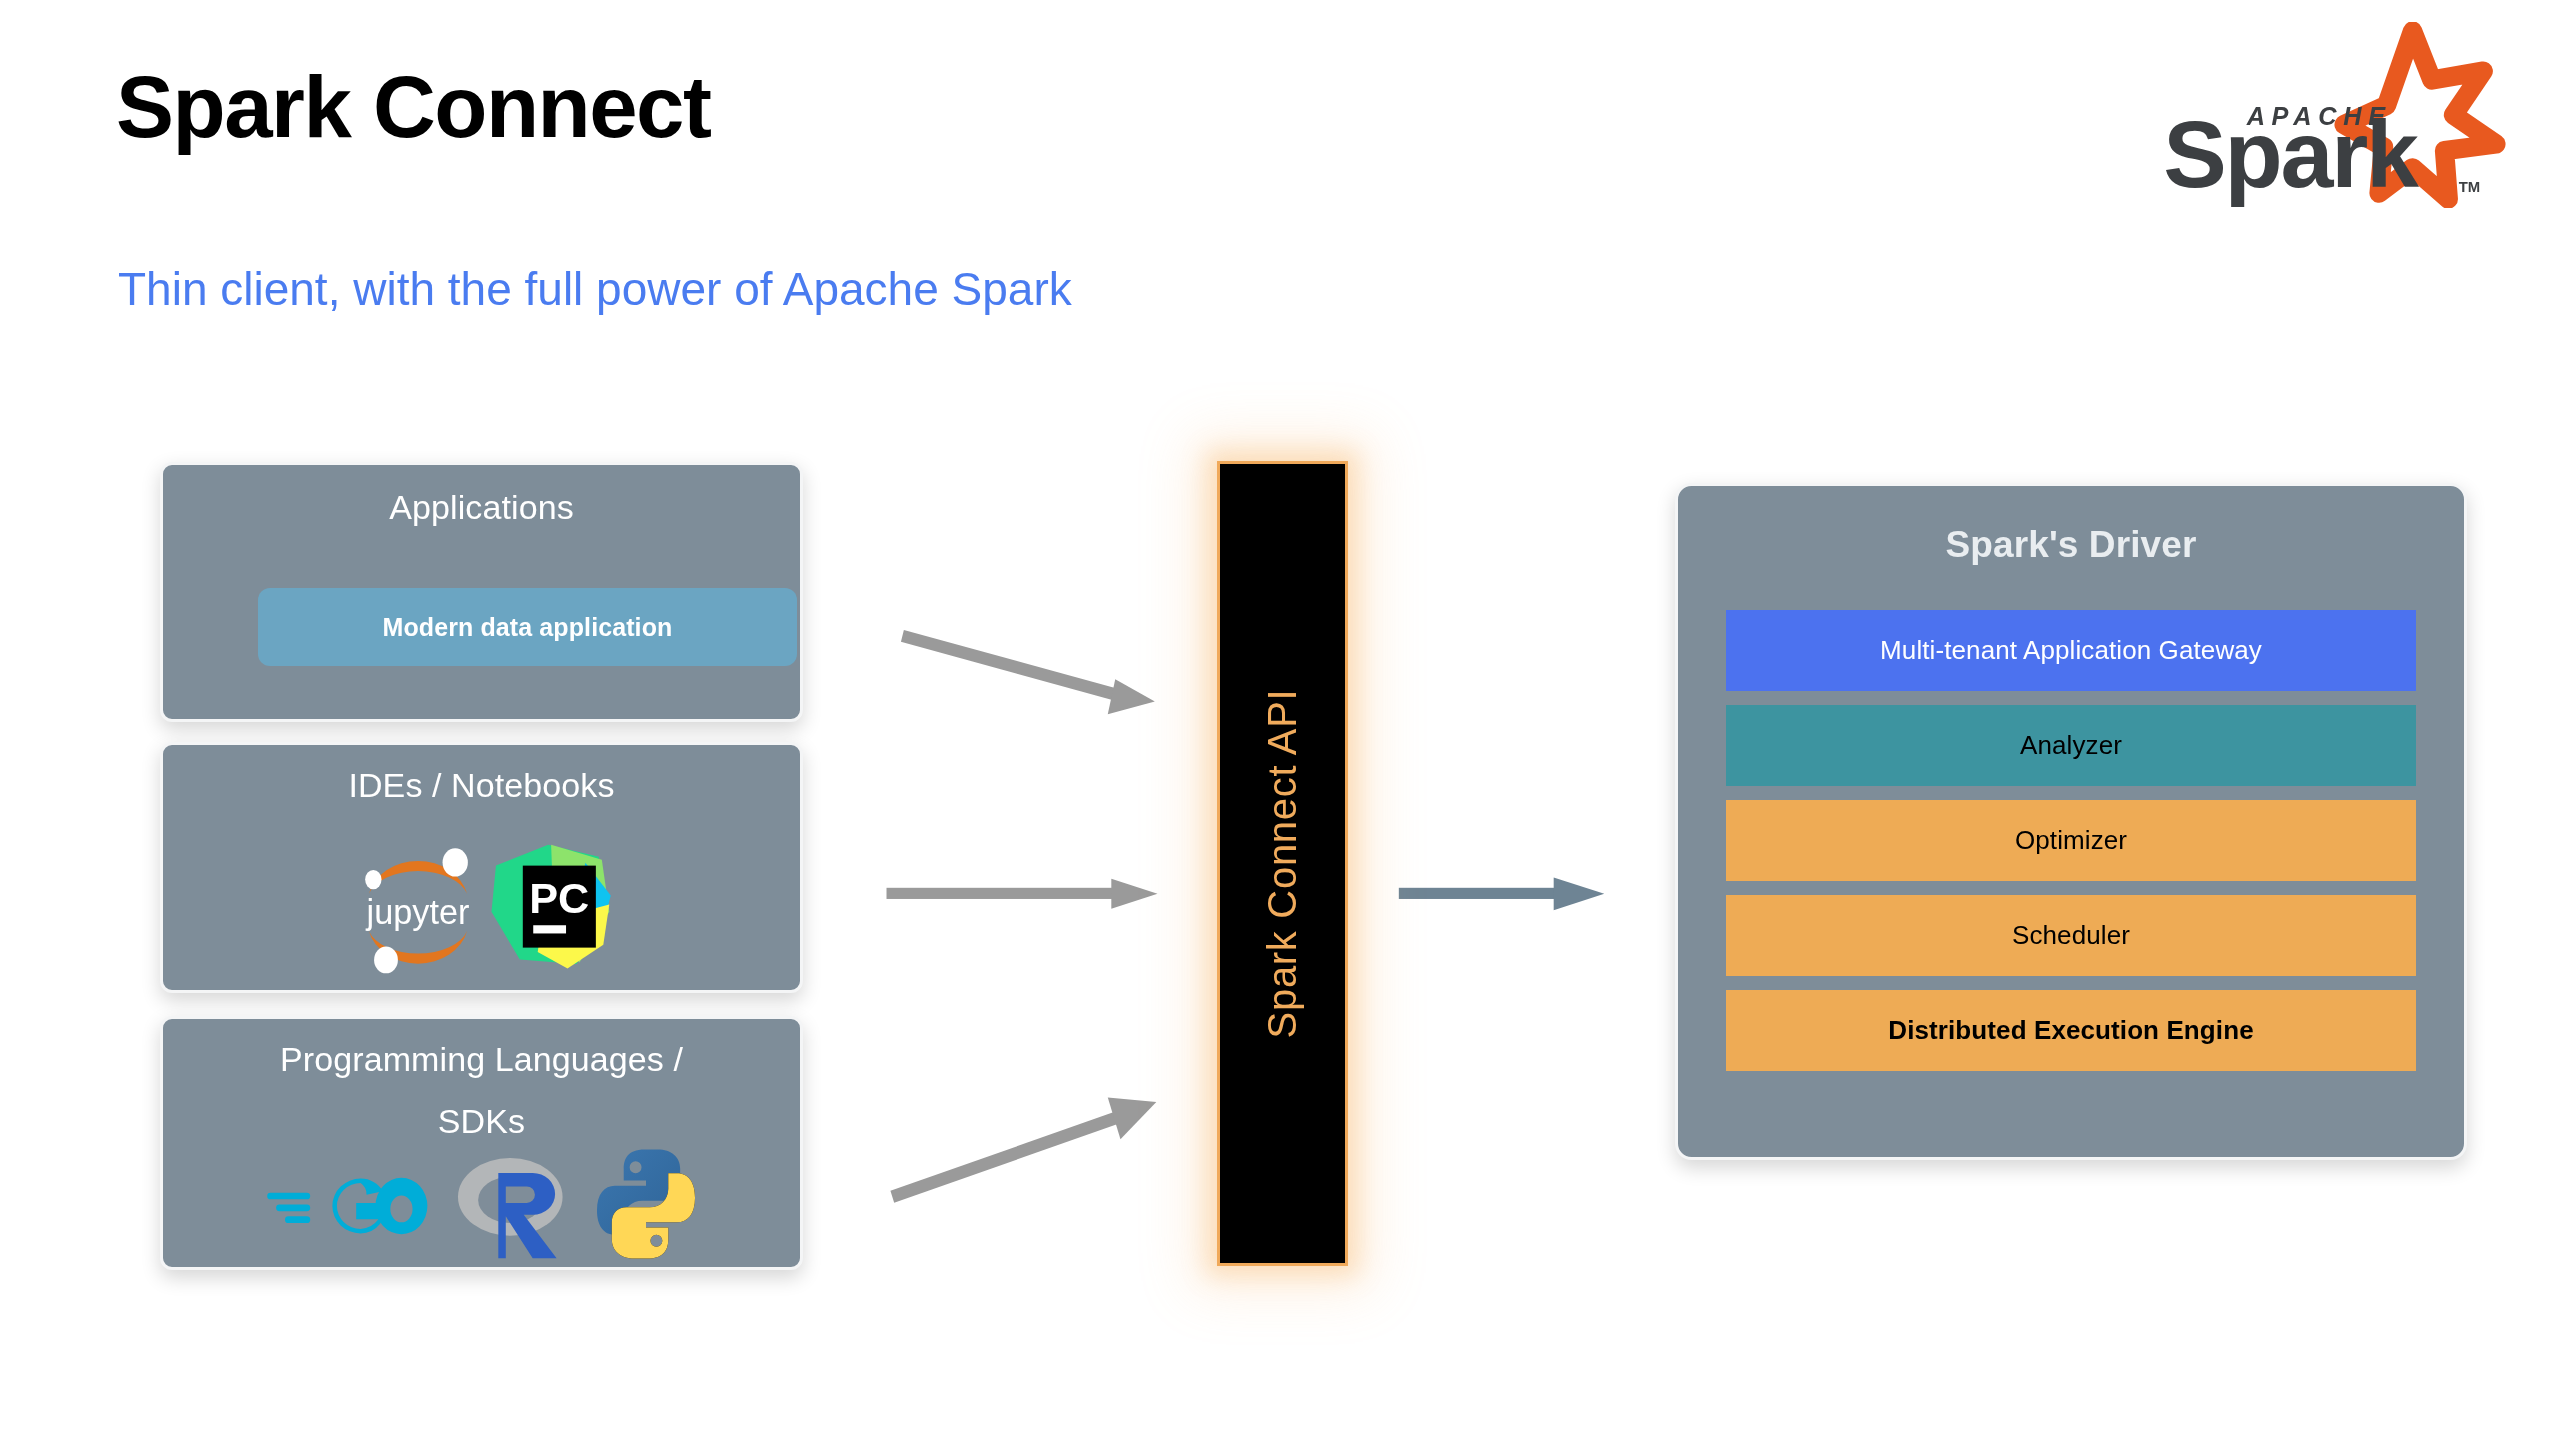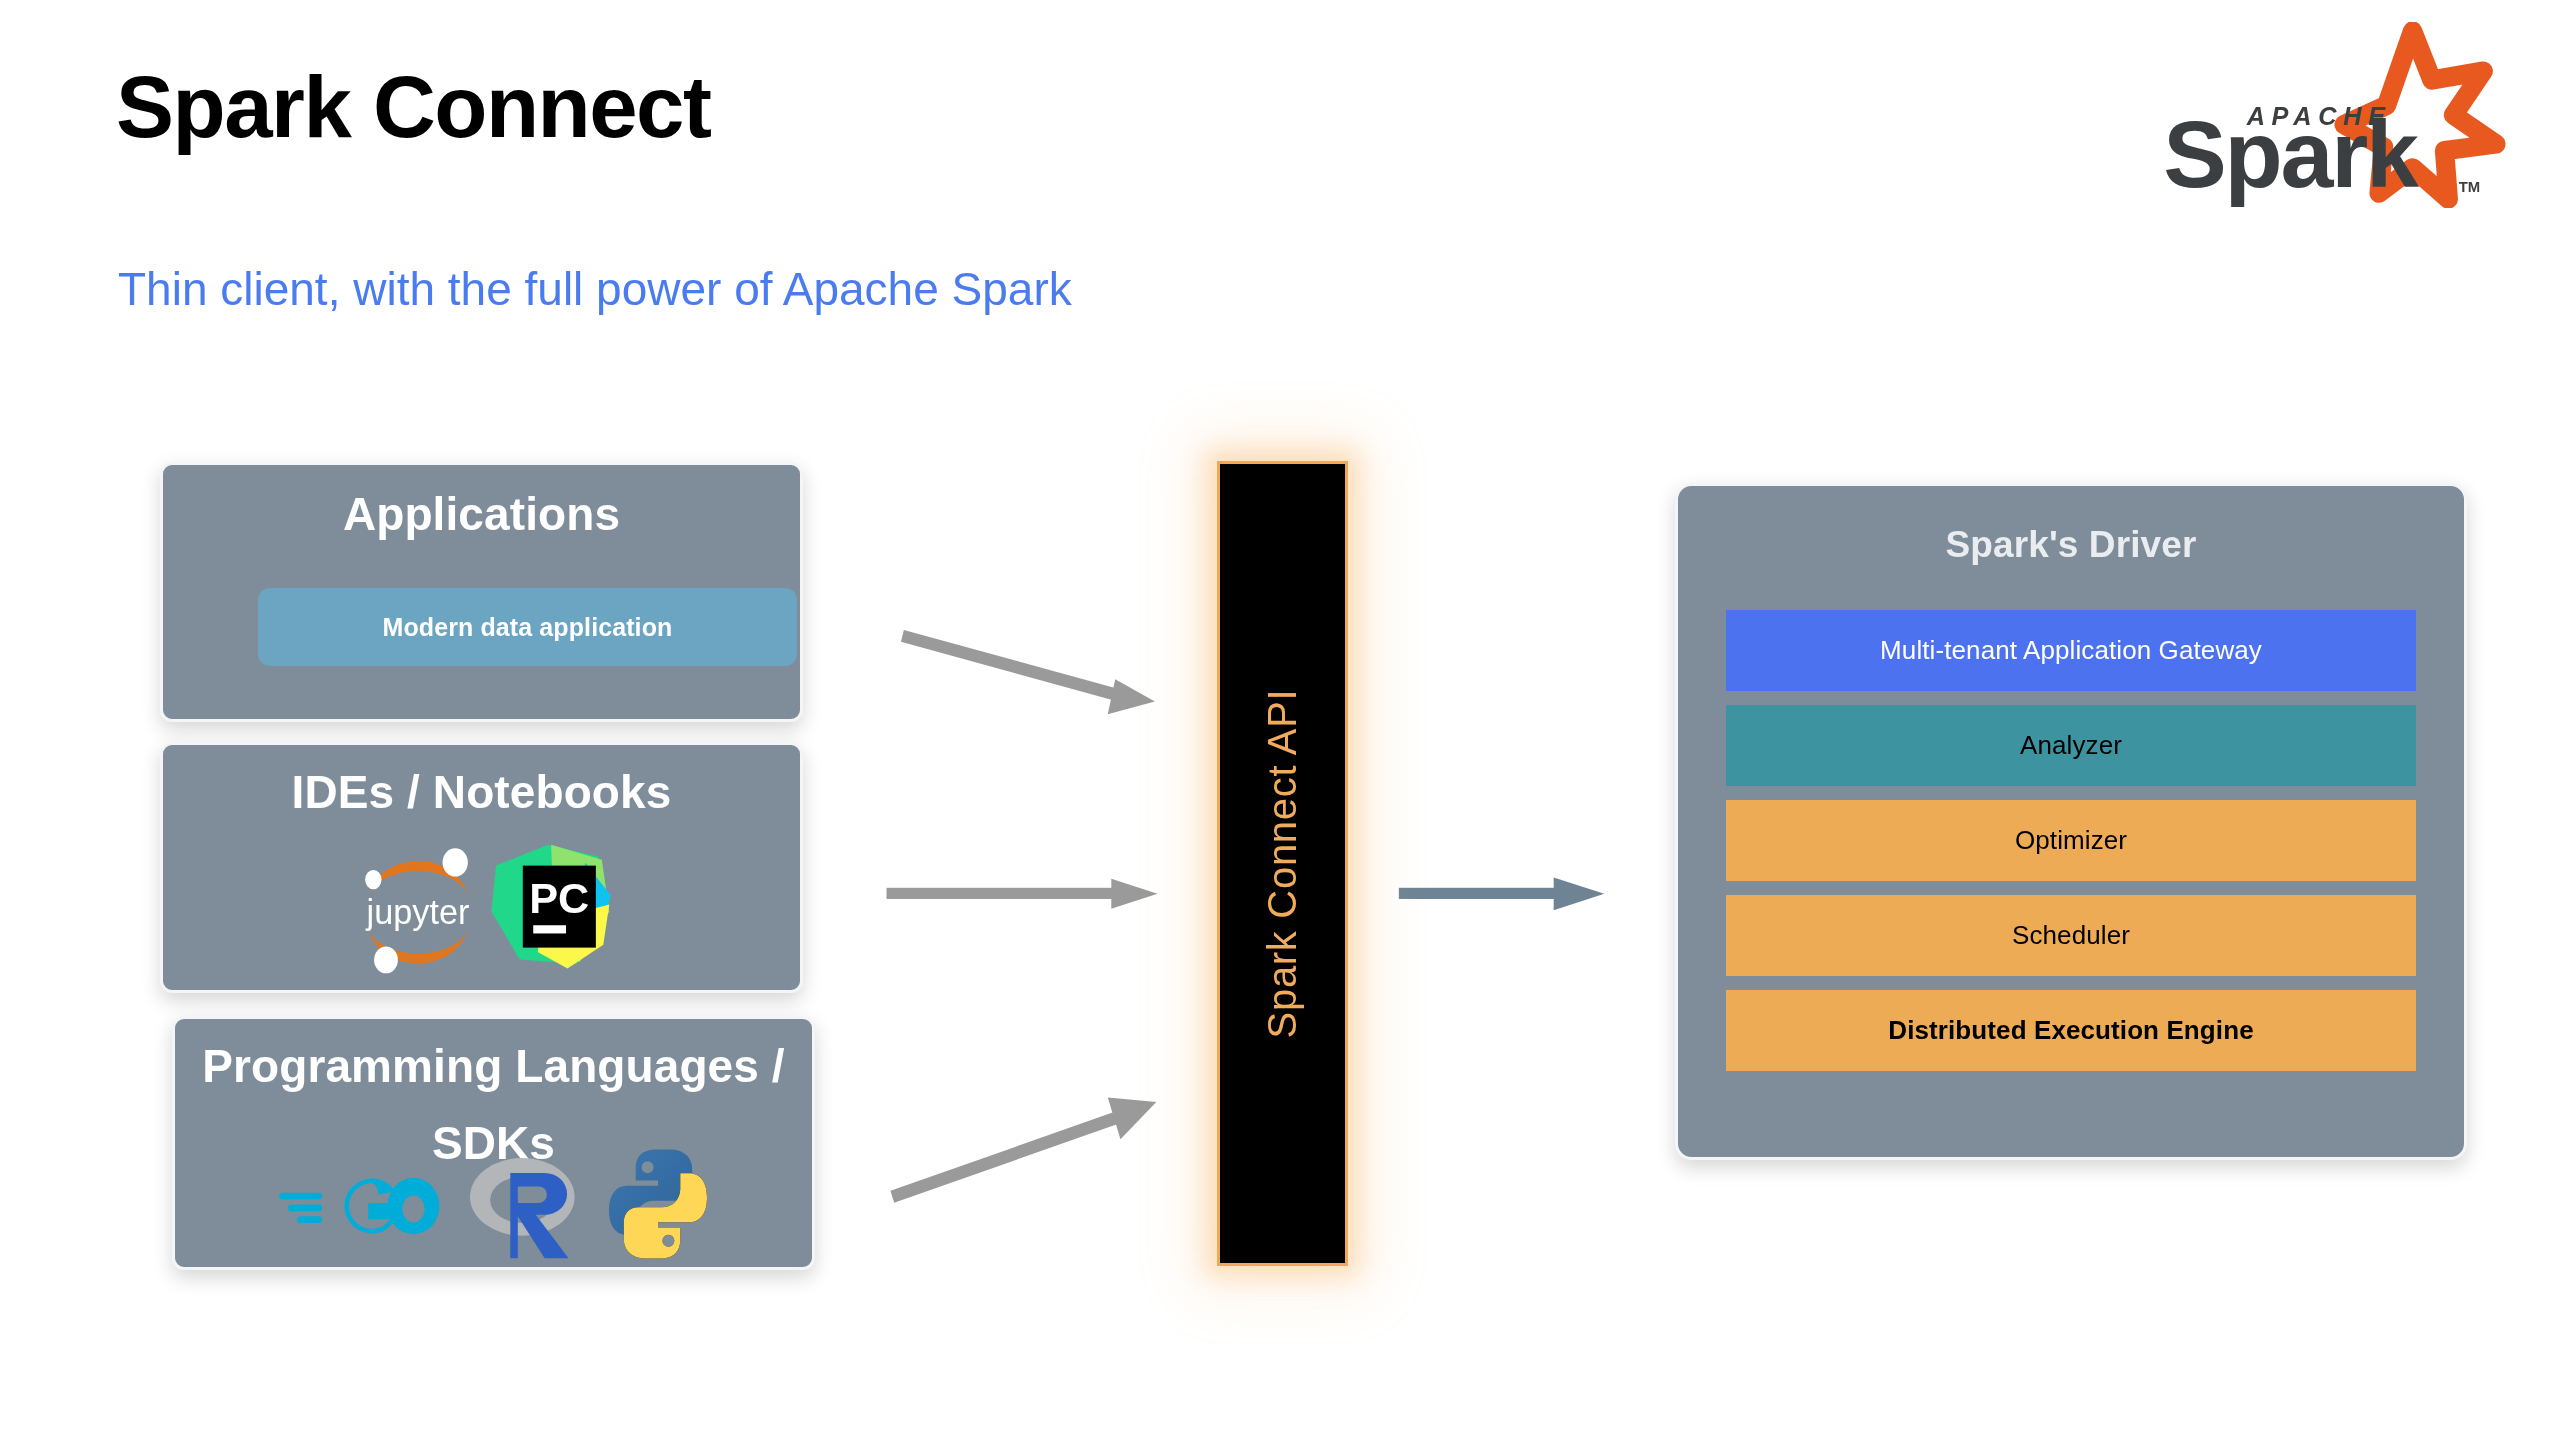--- a/index.html
+++ b/index.html
@@ -65,8 +65,8 @@
     width: 100%;
     text-align: center;
     color: #ffffff;
-    font-size: 46px;
-    font-weight: 700;
+    font-size: 34px;
+    font-weight: 400;
     line-height: 1.24;
     letter-spacing: 0.1px;
   }

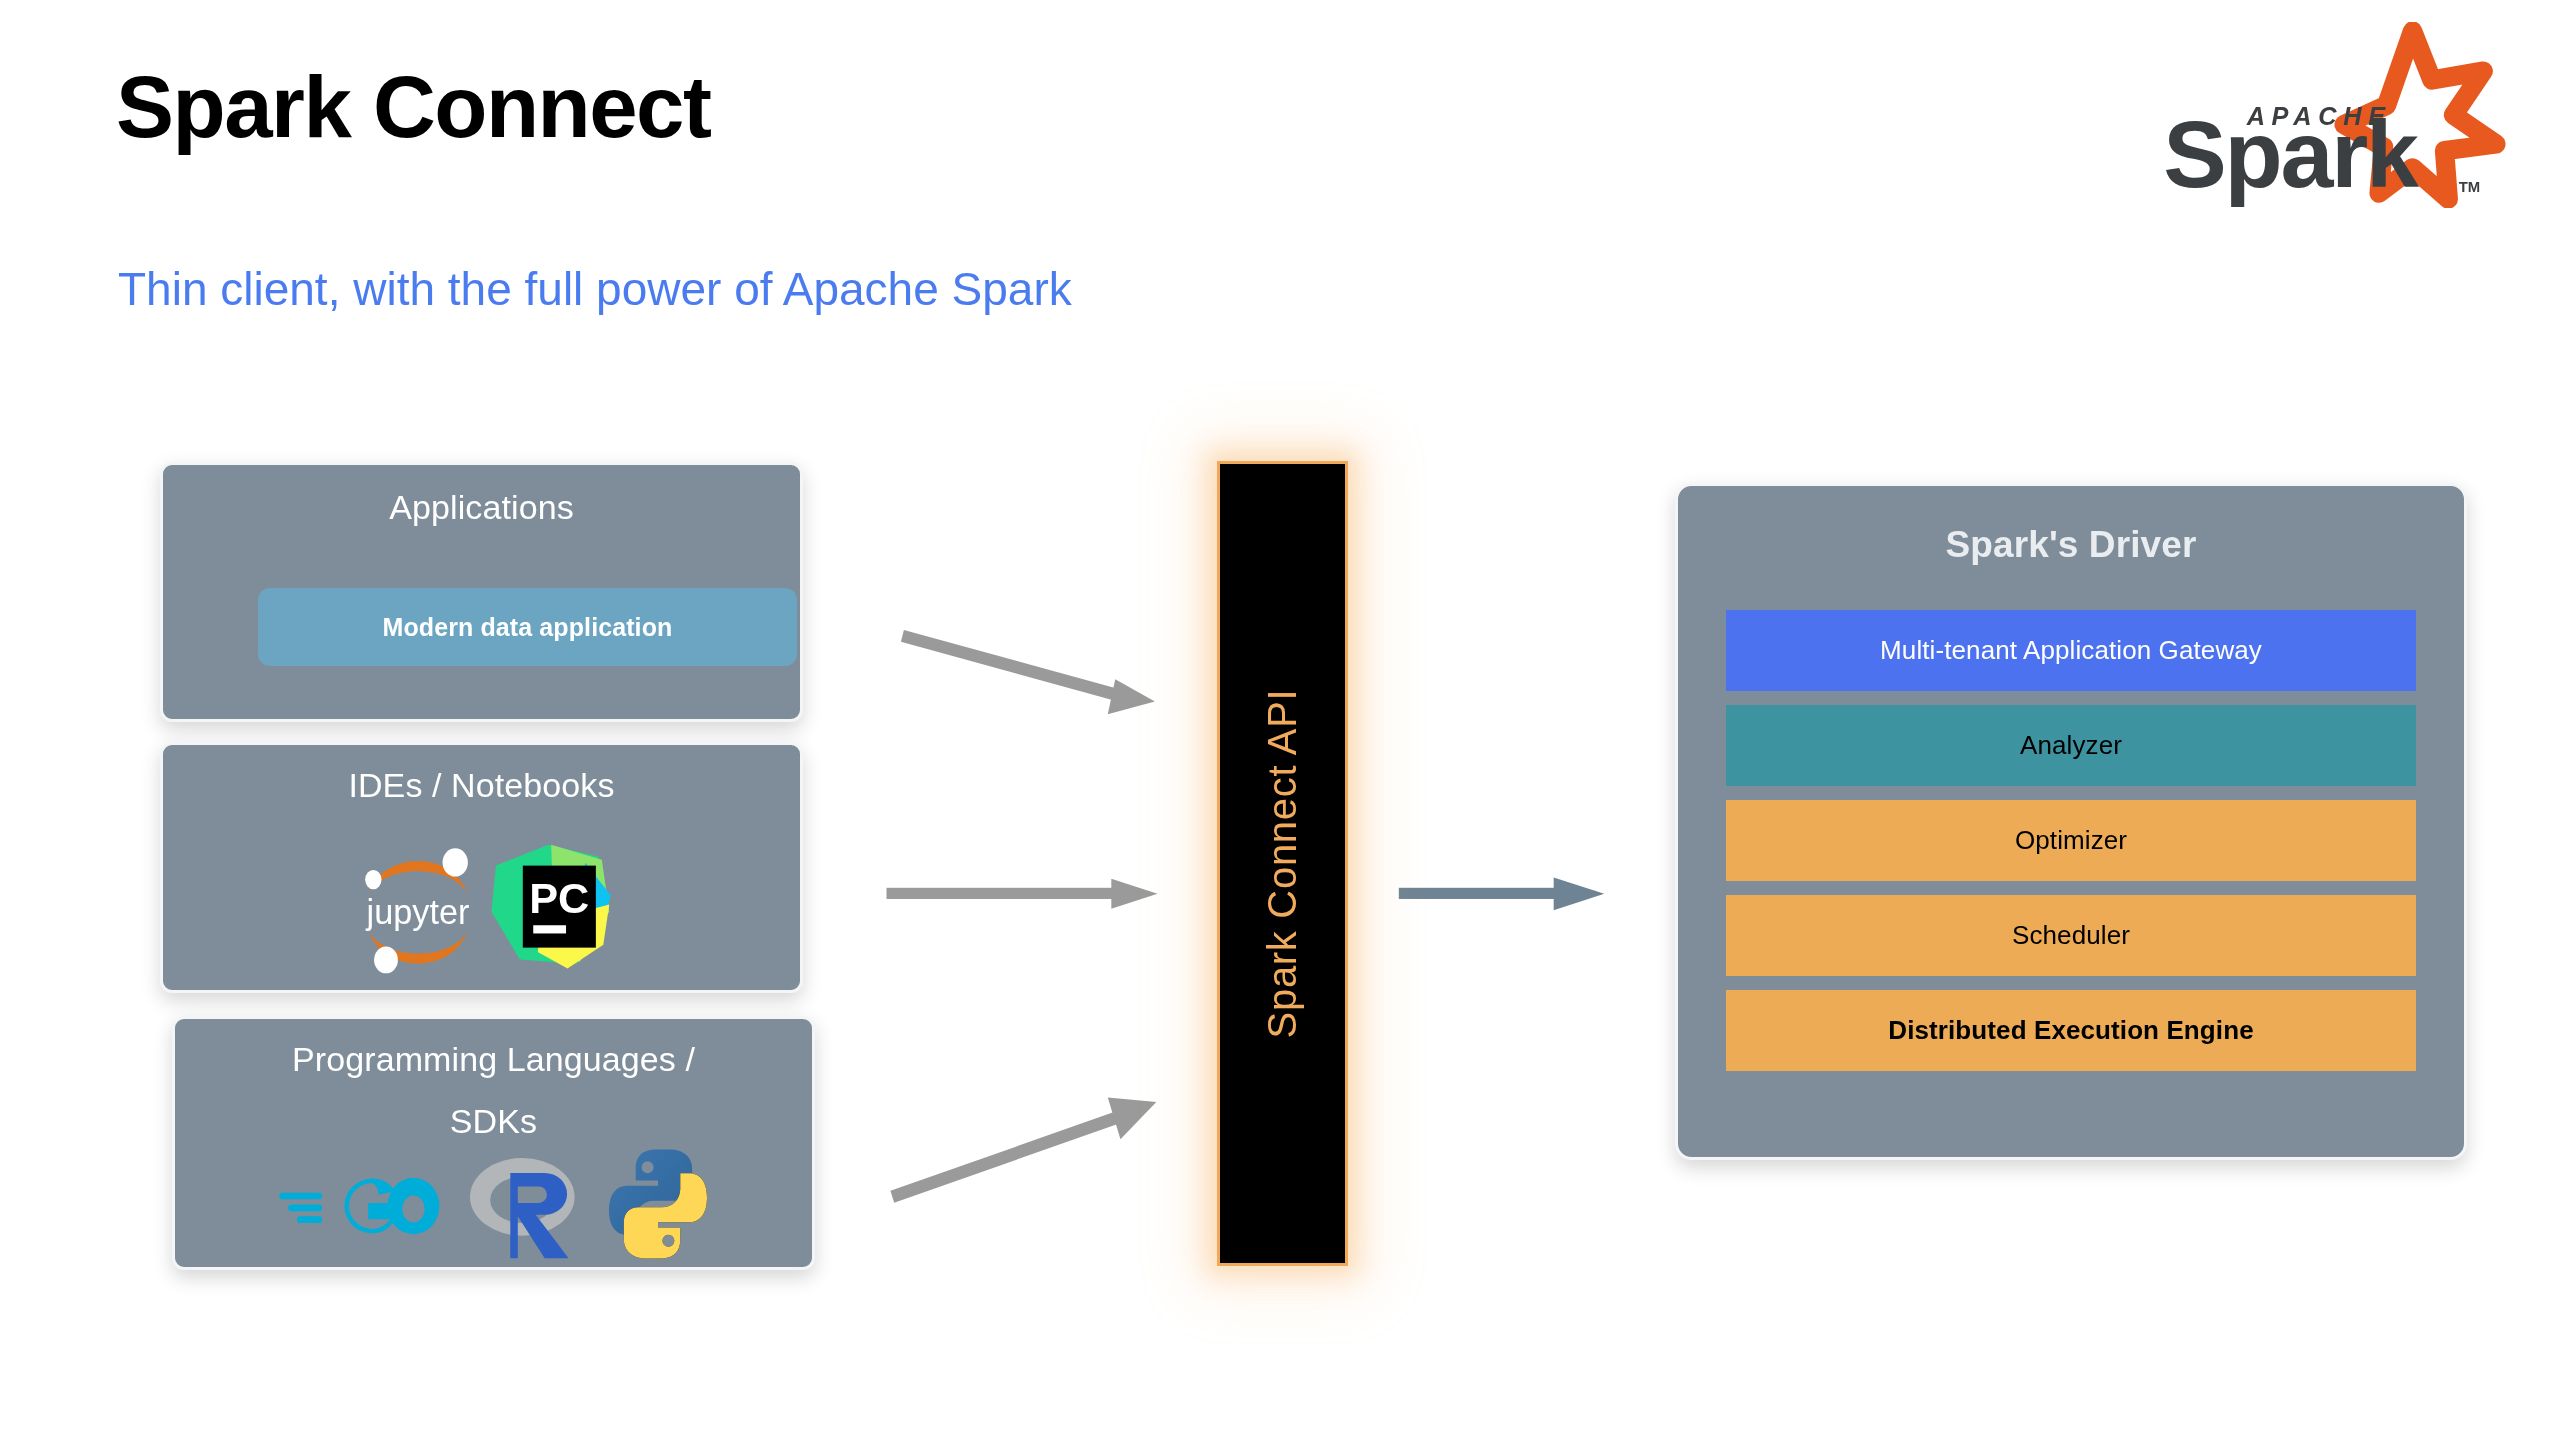--- a/index.html
+++ b/index.html
@@ -119,7 +119,7 @@
 
   
   #panel-langs {
-    left: 172px;
+    left: 160px;
     top: 1016px;
     width: 643px;
     height: 254px;

